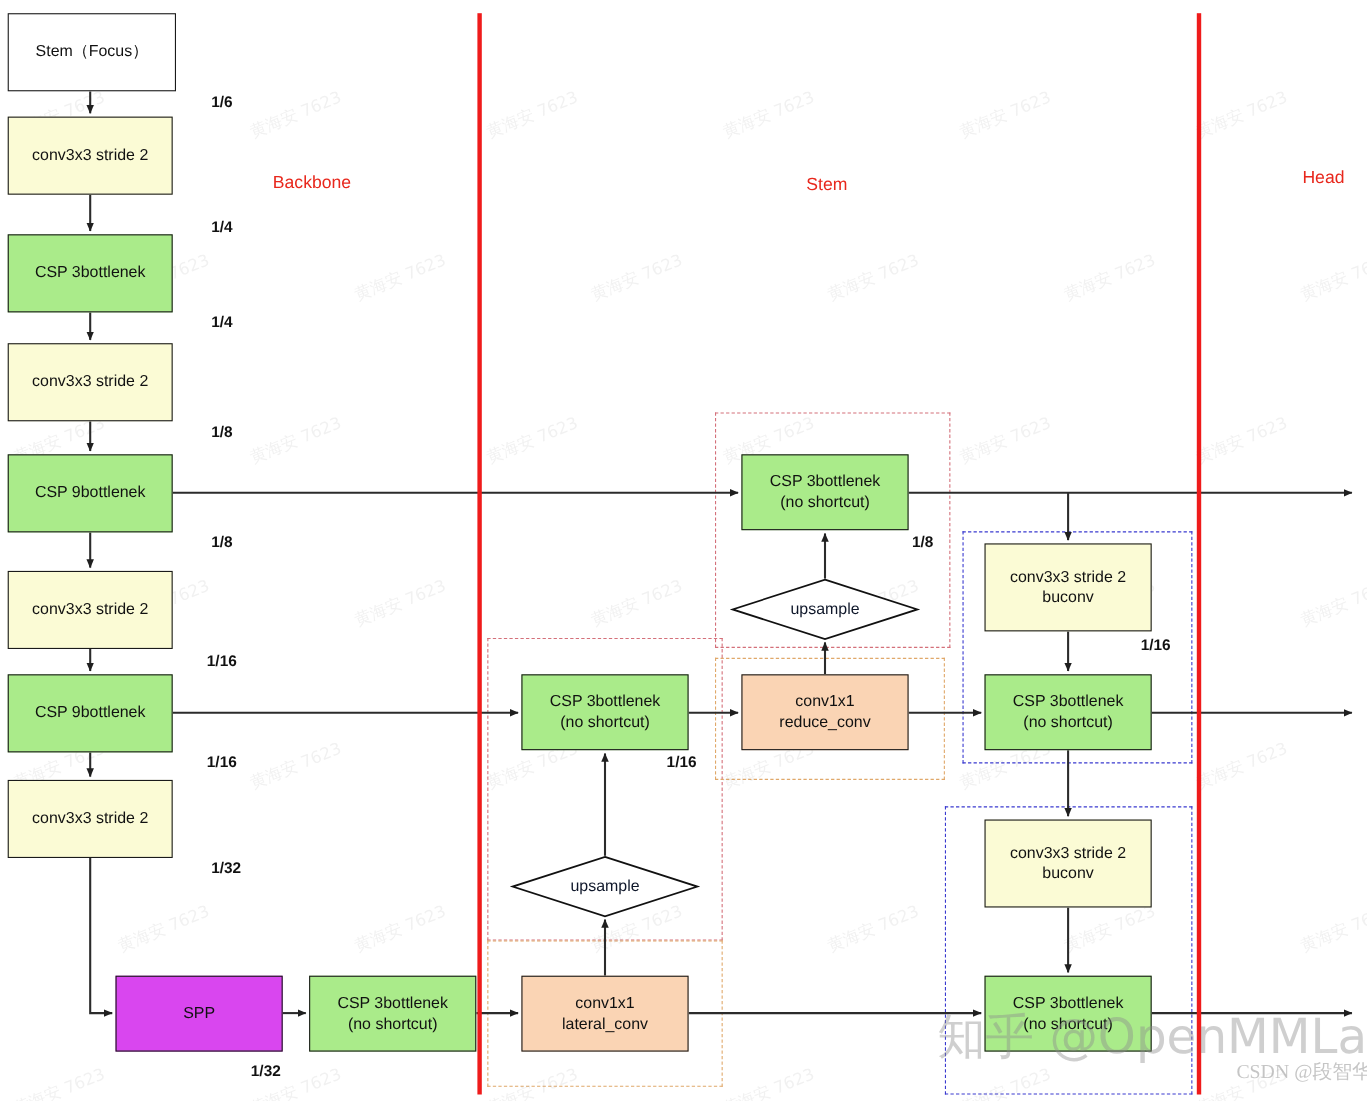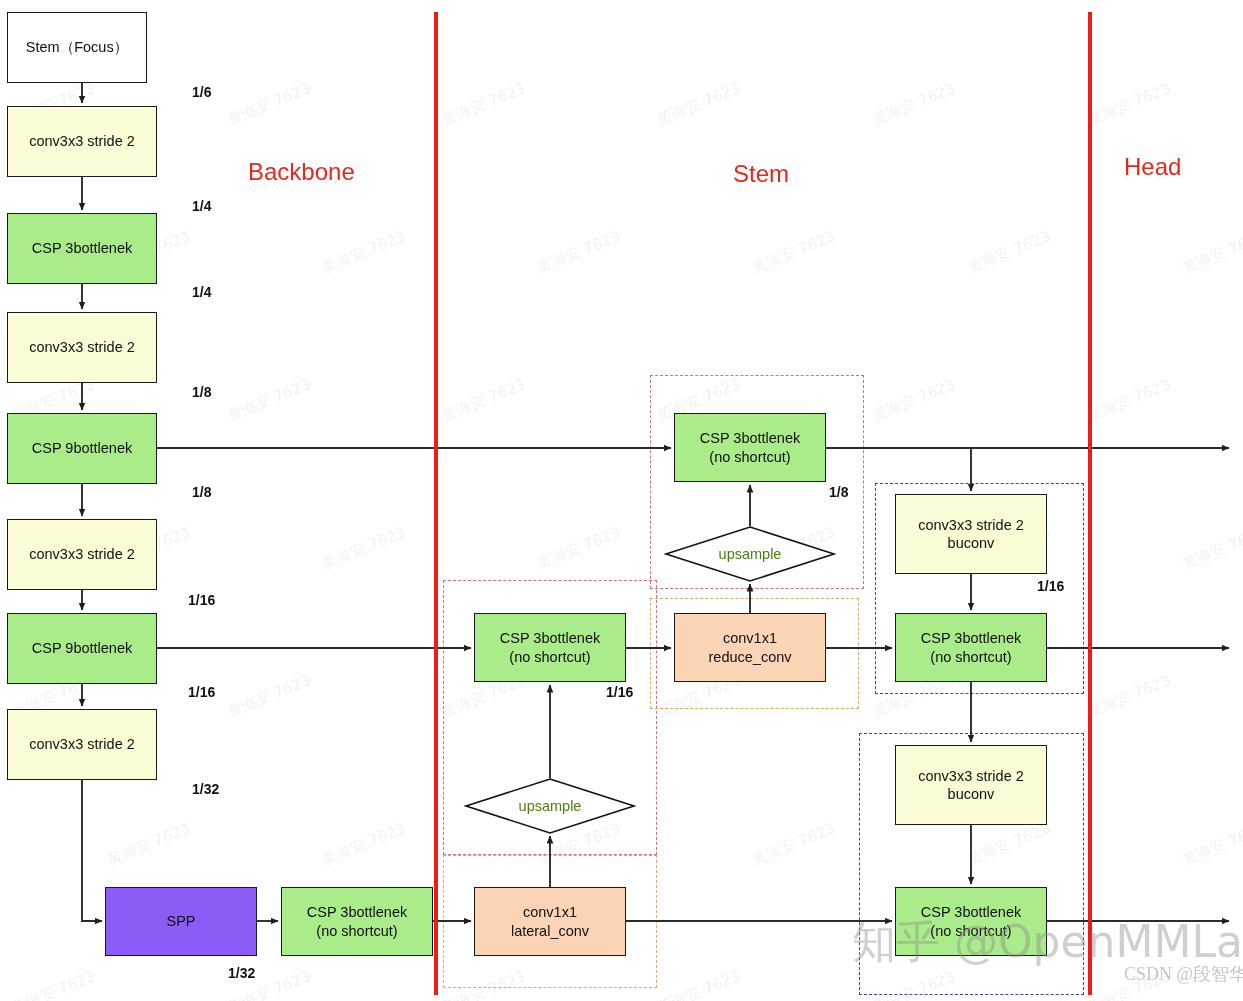--- a/index.html
+++ b/index.html
@@ -157,7 +157,7 @@
   </svg>
 
   <div id="node-layer">
-      <div class="node n-white" style="left: 7px; top: 12px; width: 140px; height: 71px;">
+      <div class="node n-white" style="left: 7px; top: 12px; width: 153px; height: 71px;">
         <span class="lbl">Stem（Focus）</span>
       </div>
       <div class="node n-yellow" style="left: 7px; top: 106px; width: 150px; height: 71px;">

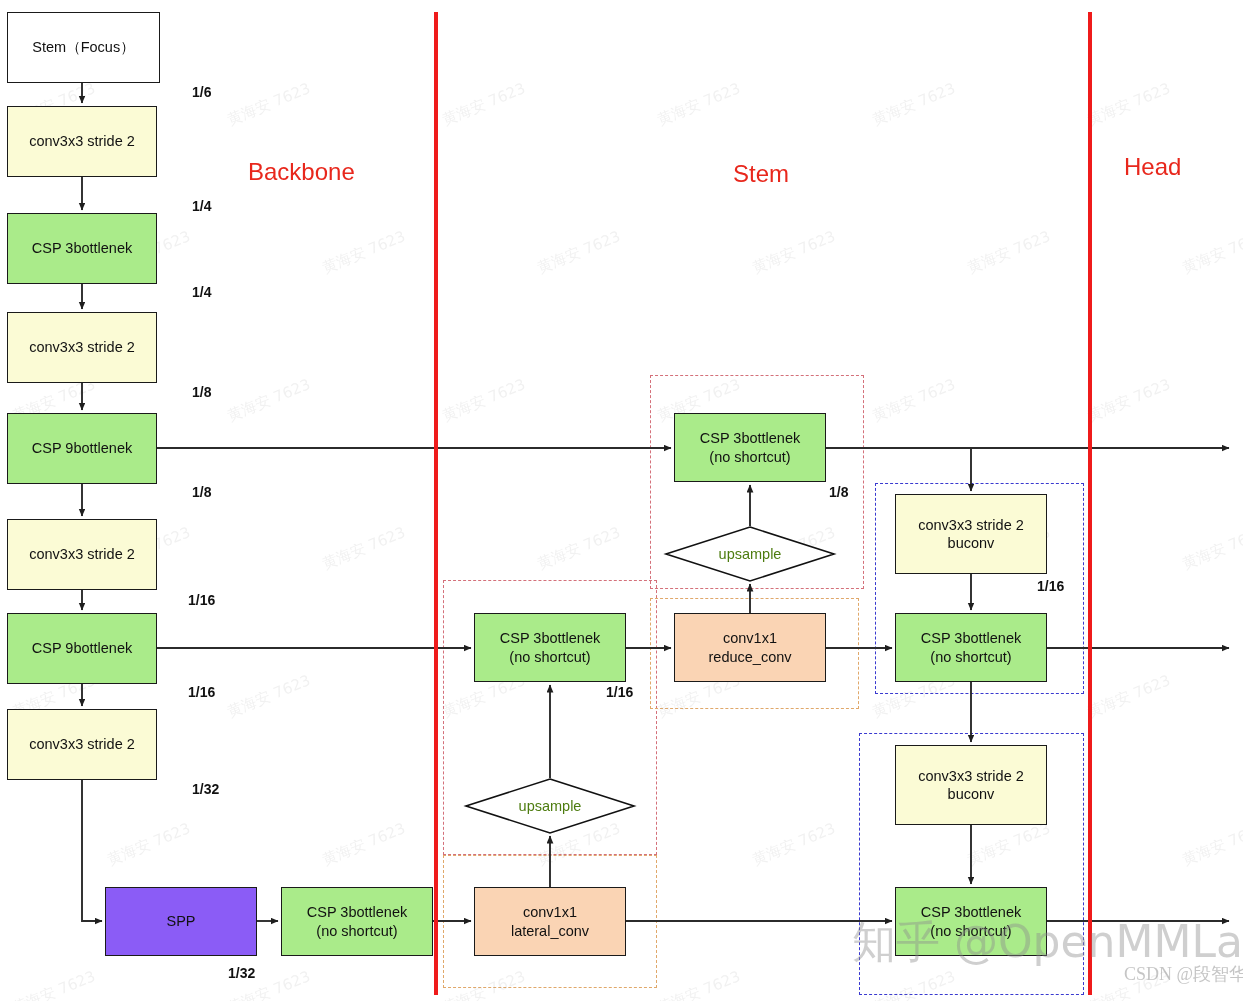--- a/index.html
+++ b/index.html
@@ -22,7 +22,7 @@
         justify-content:center;font-size:14.5px;color:#4d7c0f;}
 
   .scale{position:absolute;font-size:14px;color:#111;font-weight:600;z-index:7;white-space:nowrap;}
-  .seclabel{position:absolute;color:#e8271c;font-size:24px;z-index:8;white-space:nowrap;}
+  .seclabel{position:absolute;color:#e8271c;font-size:16px;z-index:8;white-space:nowrap;}
 
   .vdiv{position:absolute;width:3.5px;background:#ef1b1b;z-index:5;}
 

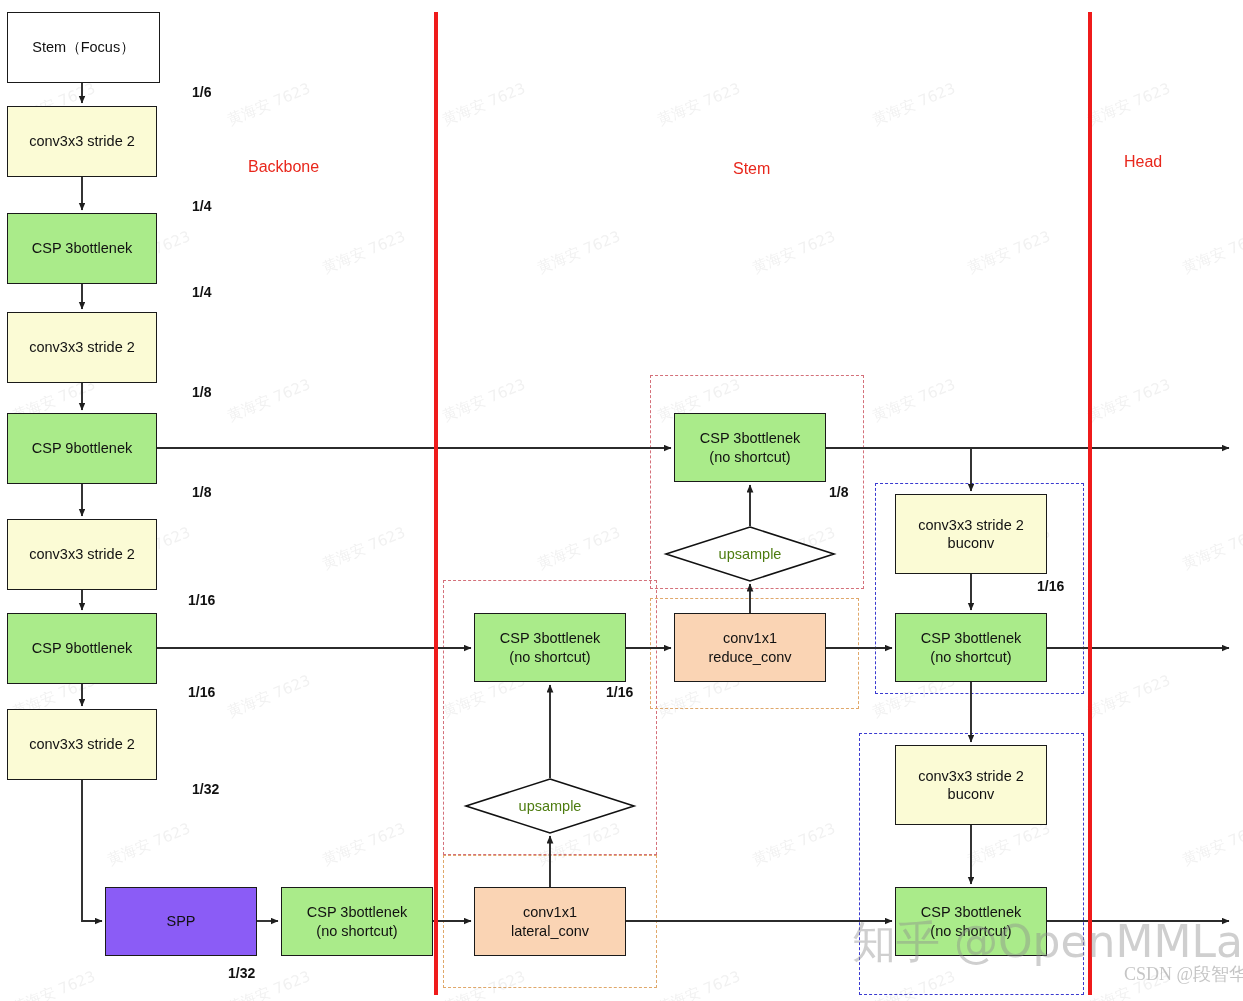--- a/index.html
+++ b/index.html
@@ -250,7 +250,7 @@
   <div id="section-layer">
       <div class="seclabel" style="left: 248px; top: 158px;">Backbone</div>
       <div class="seclabel" style="left: 733px; top: 160px;">Stem</div>
-      <div class="seclabel" style="left: 1124px; top: 153px;">Head</div>
+      <div class="seclabel" style="left: 1184px; top: 153px;">Head</div>
     </div>
   <div id="divider-layer">
       <div class="vdiv" style="left: 434px; top: 12px; height: 983px;"></div>

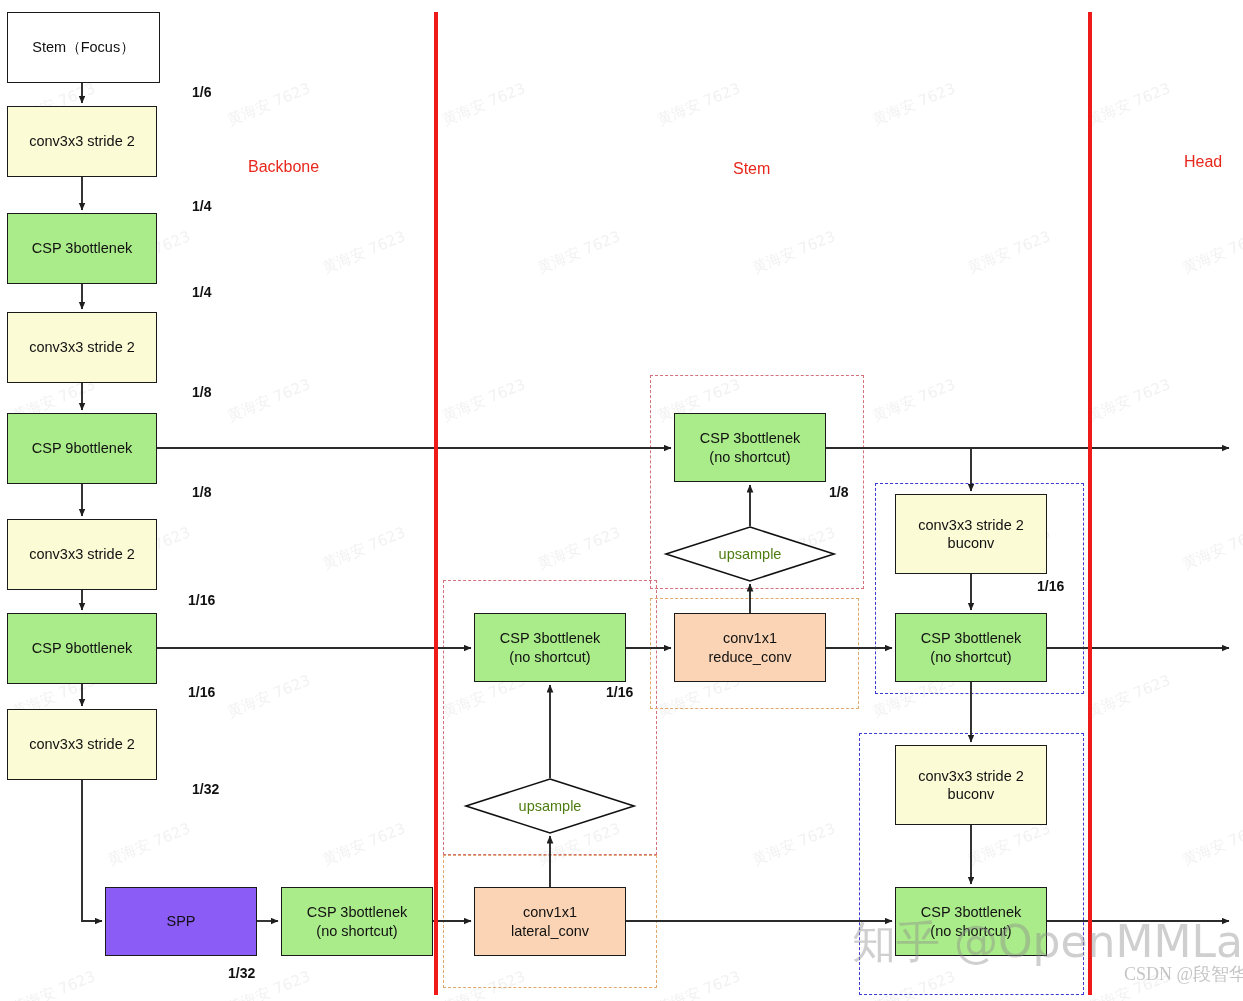--- a/index.html
+++ b/index.html
@@ -19,7 +19,7 @@
   .diamond{position:absolute;z-index:6;}
   .diamond svg{display:block;overflow:visible;}
   .diamond .dlabel{position:absolute;inset:0;display:flex;align-items:center;
-        justify-content:center;font-size:14.5px;color:#4d7c0f;}
+        justify-content:center;font-size:14.5px;color:#0f172a;}
 
   .scale{position:absolute;font-size:14px;color:#111;font-weight:600;z-index:7;white-space:nowrap;}
   .seclabel{position:absolute;color:#e8271c;font-size:16px;z-index:8;white-space:nowrap;}

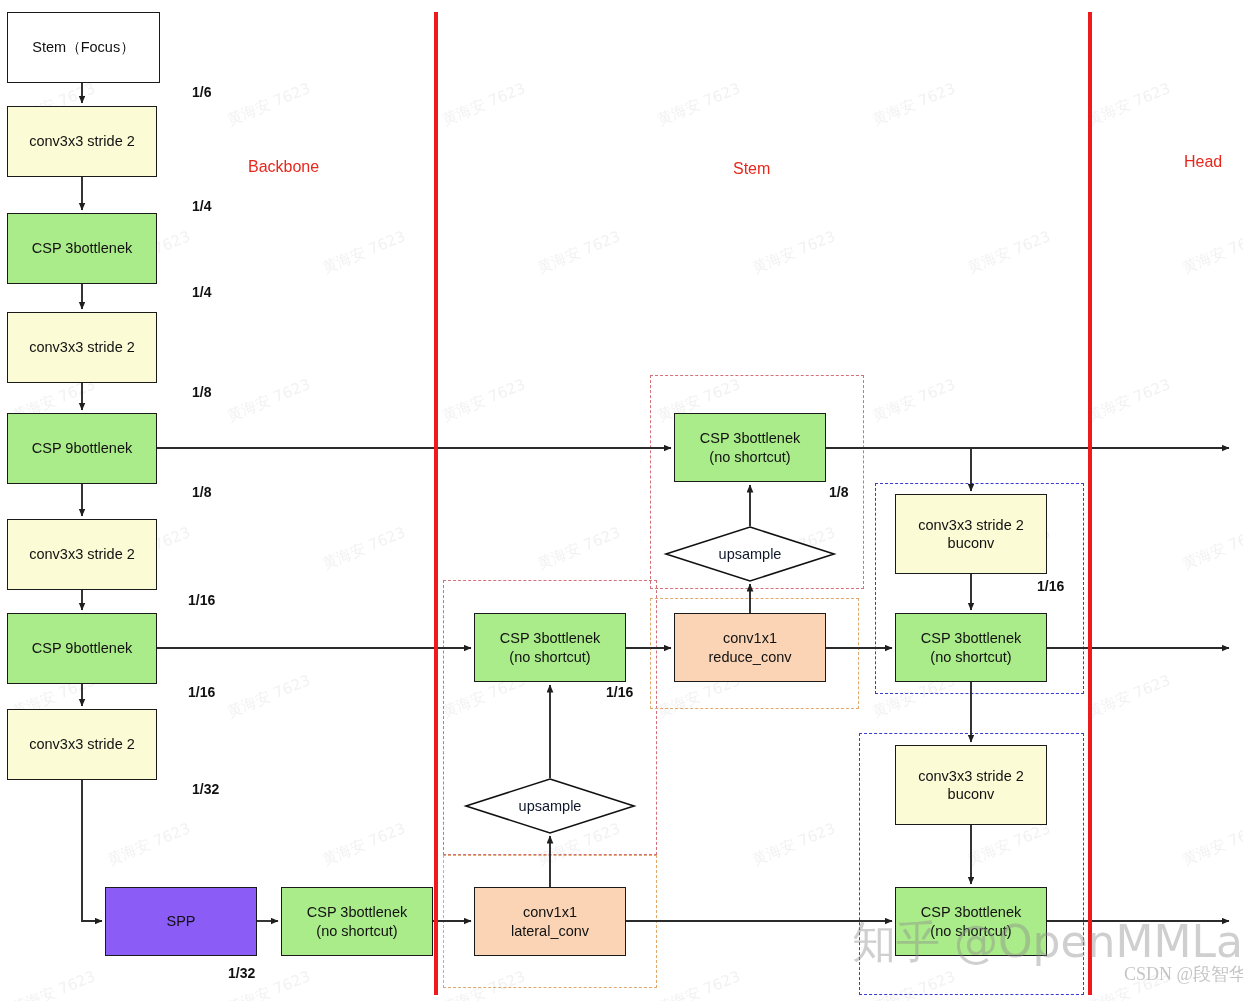--- a/index.html
+++ b/index.html
@@ -13,7 +13,7 @@
   .n-white{background:#ffffff;}
   .n-yellow{background:#fbfbd5;}
   .n-green{background:#aaeb8a;}
-  .n-pink{background:#8b5cf6;}
+  .n-pink{background:#d946ef;}
   .n-peach{background:#fad4b4;}
 
   .diamond{position:absolute;z-index:6;}

